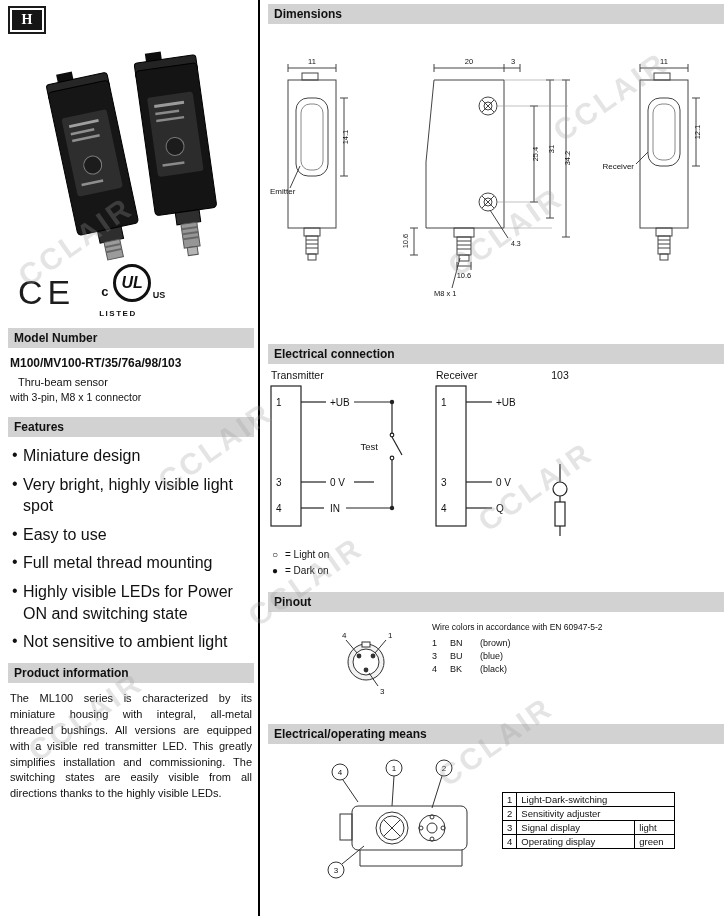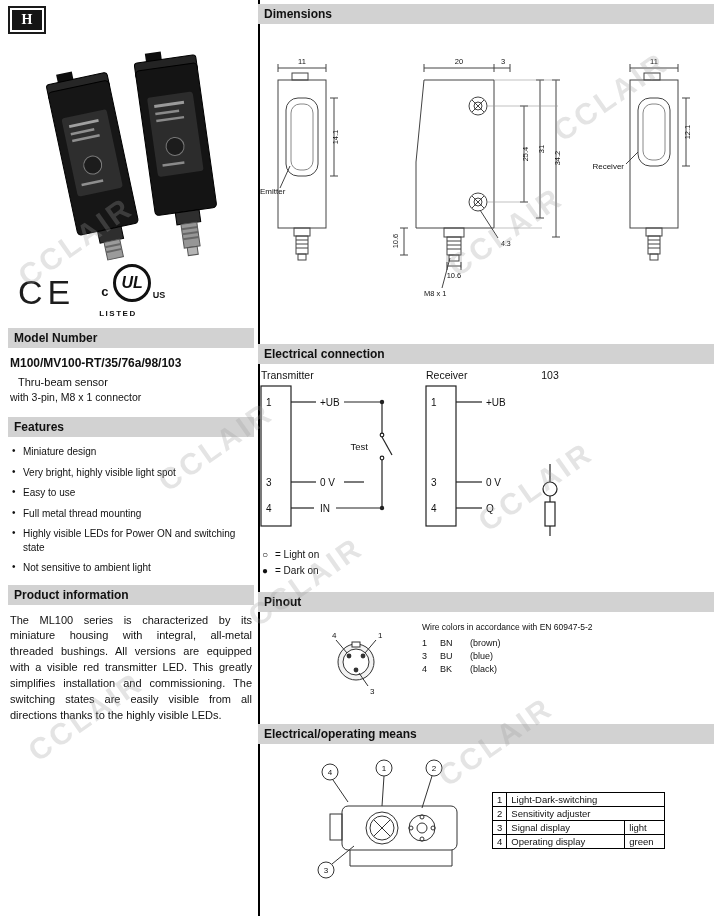--- a/index.html
+++ b/index.html
@@ -10,7 +10,7 @@
       opacity:.28;transform:rotate(-35deg);z-index:2;pointer-events:none;white-space:nowrap}
   .vline{position:absolute;left:258px;top:0;width:2px;height:916px;background:#000;z-index:1}
   .col-left{position:absolute;left:8px;top:6px;width:246px;z-index:1}
-  .col-right{position:absolute;left:258px;top:0;width:456px;z-index:1}
+  .col-right{position:absolute;left:268px;top:0;width:456px;z-index:1}
   .hdr{background:#d2d2d2;font-size:12px;font-weight:bold;padding:3px 6px;line-height:14px}
   .hdr-first{margin-top:4px}
   .logo-box{width:38px;height:28px;border:2px solid #1a1a1a;background:#fff;padding:2px;display:inline-block}

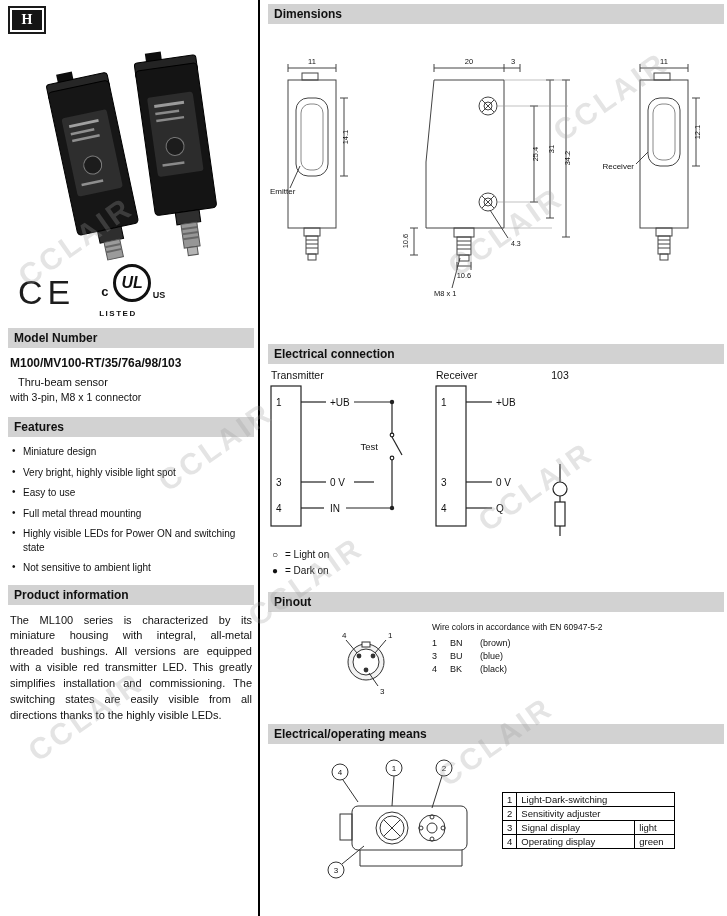--- a/index.html
+++ b/index.html
@@ -30,7 +30,7 @@
   .model-sub{font-size:11px;margin:6px 10px 0}
   .model-detail{font-size:10.5px;margin:3px 2px 0}
   .feat-hdr{margin-top:14px}
-  .features{list-style:none;margin:8px 2px 0;font-size:10px}
+  .features{list-style:none;margin:8px 2px 0;font-size:16px}
   .features li{position:relative;padding-left:13px;margin-bottom:7px;line-height:1.35}
   .features li::before{content:"•";position:absolute;left:2px;top:-1px}
   .pi-hdr{margin-top:10px}

